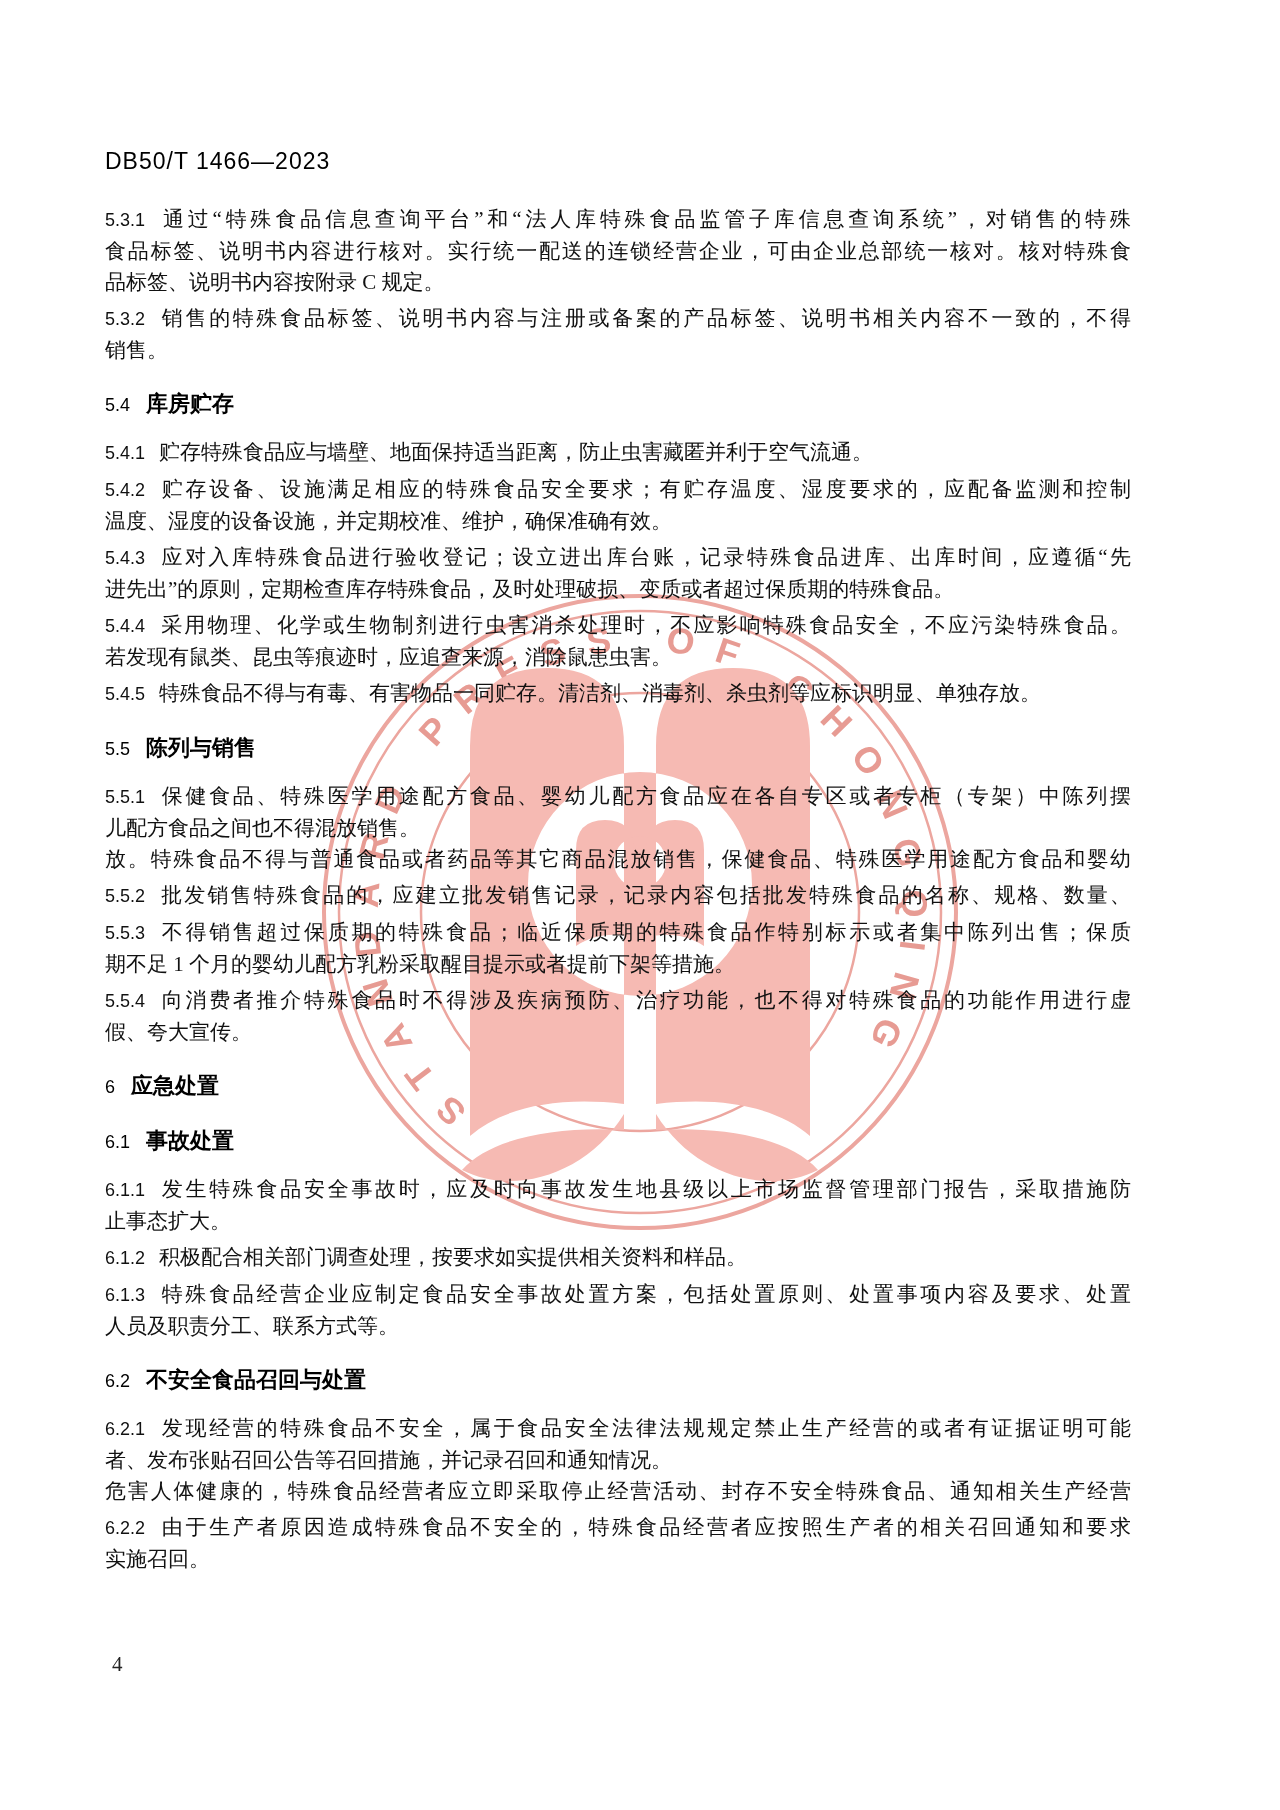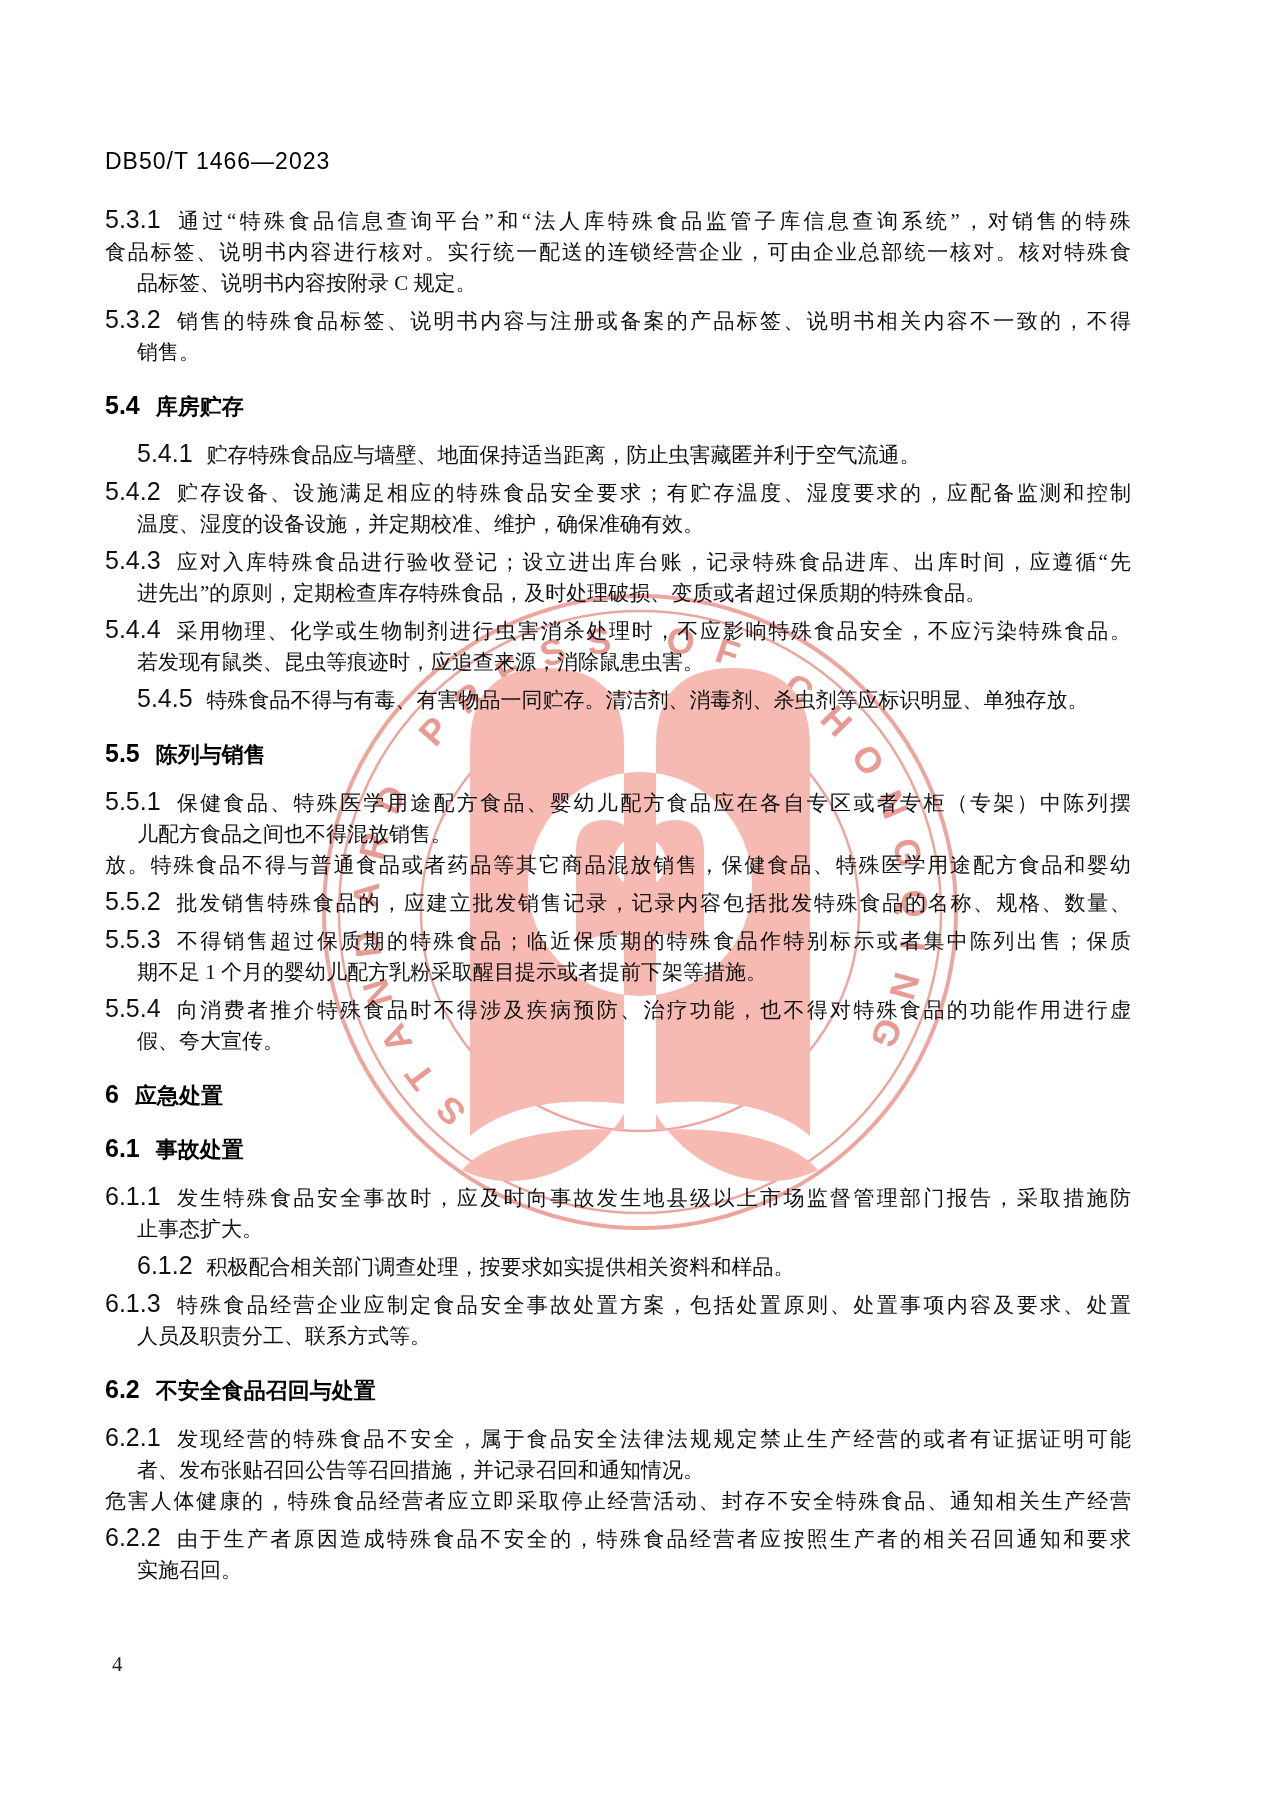--- a/index.html
+++ b/index.html
@@ -54,7 +54,7 @@
   }
   .num{
     font-family:"Liberation Sans","DejaVu Sans",sans-serif;
-    font-size:25px;
+    font-size:18px;
     margin-right:14px;
     white-space:nowrap;
   }

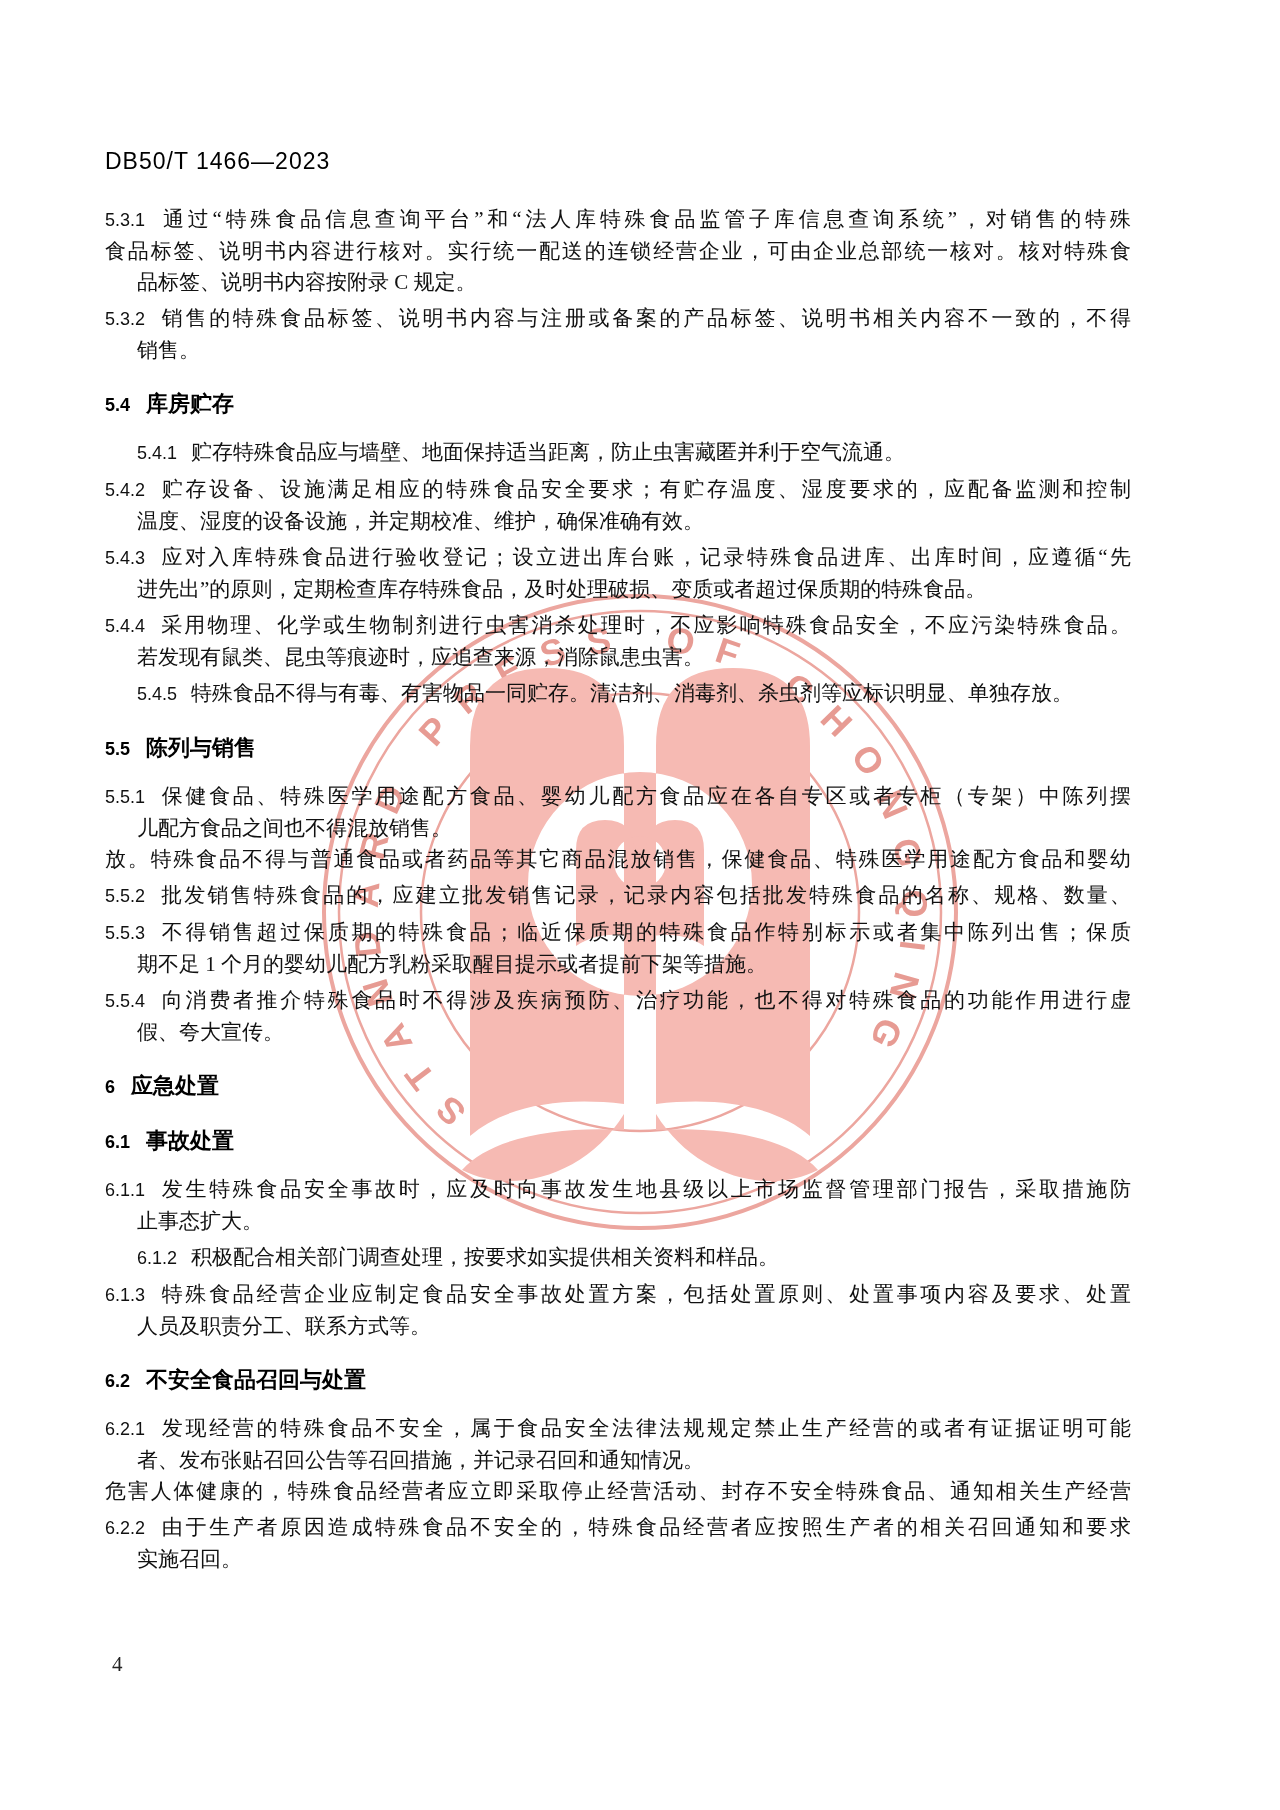--- a/index.html
+++ b/index.html
@@ -50,7 +50,6 @@
   }
   .line.last{
     text-align-last:left;
-    margin-left:32px;
   }
   .num{
     font-family:"Liberation Sans","DejaVu Sans",sans-serif;

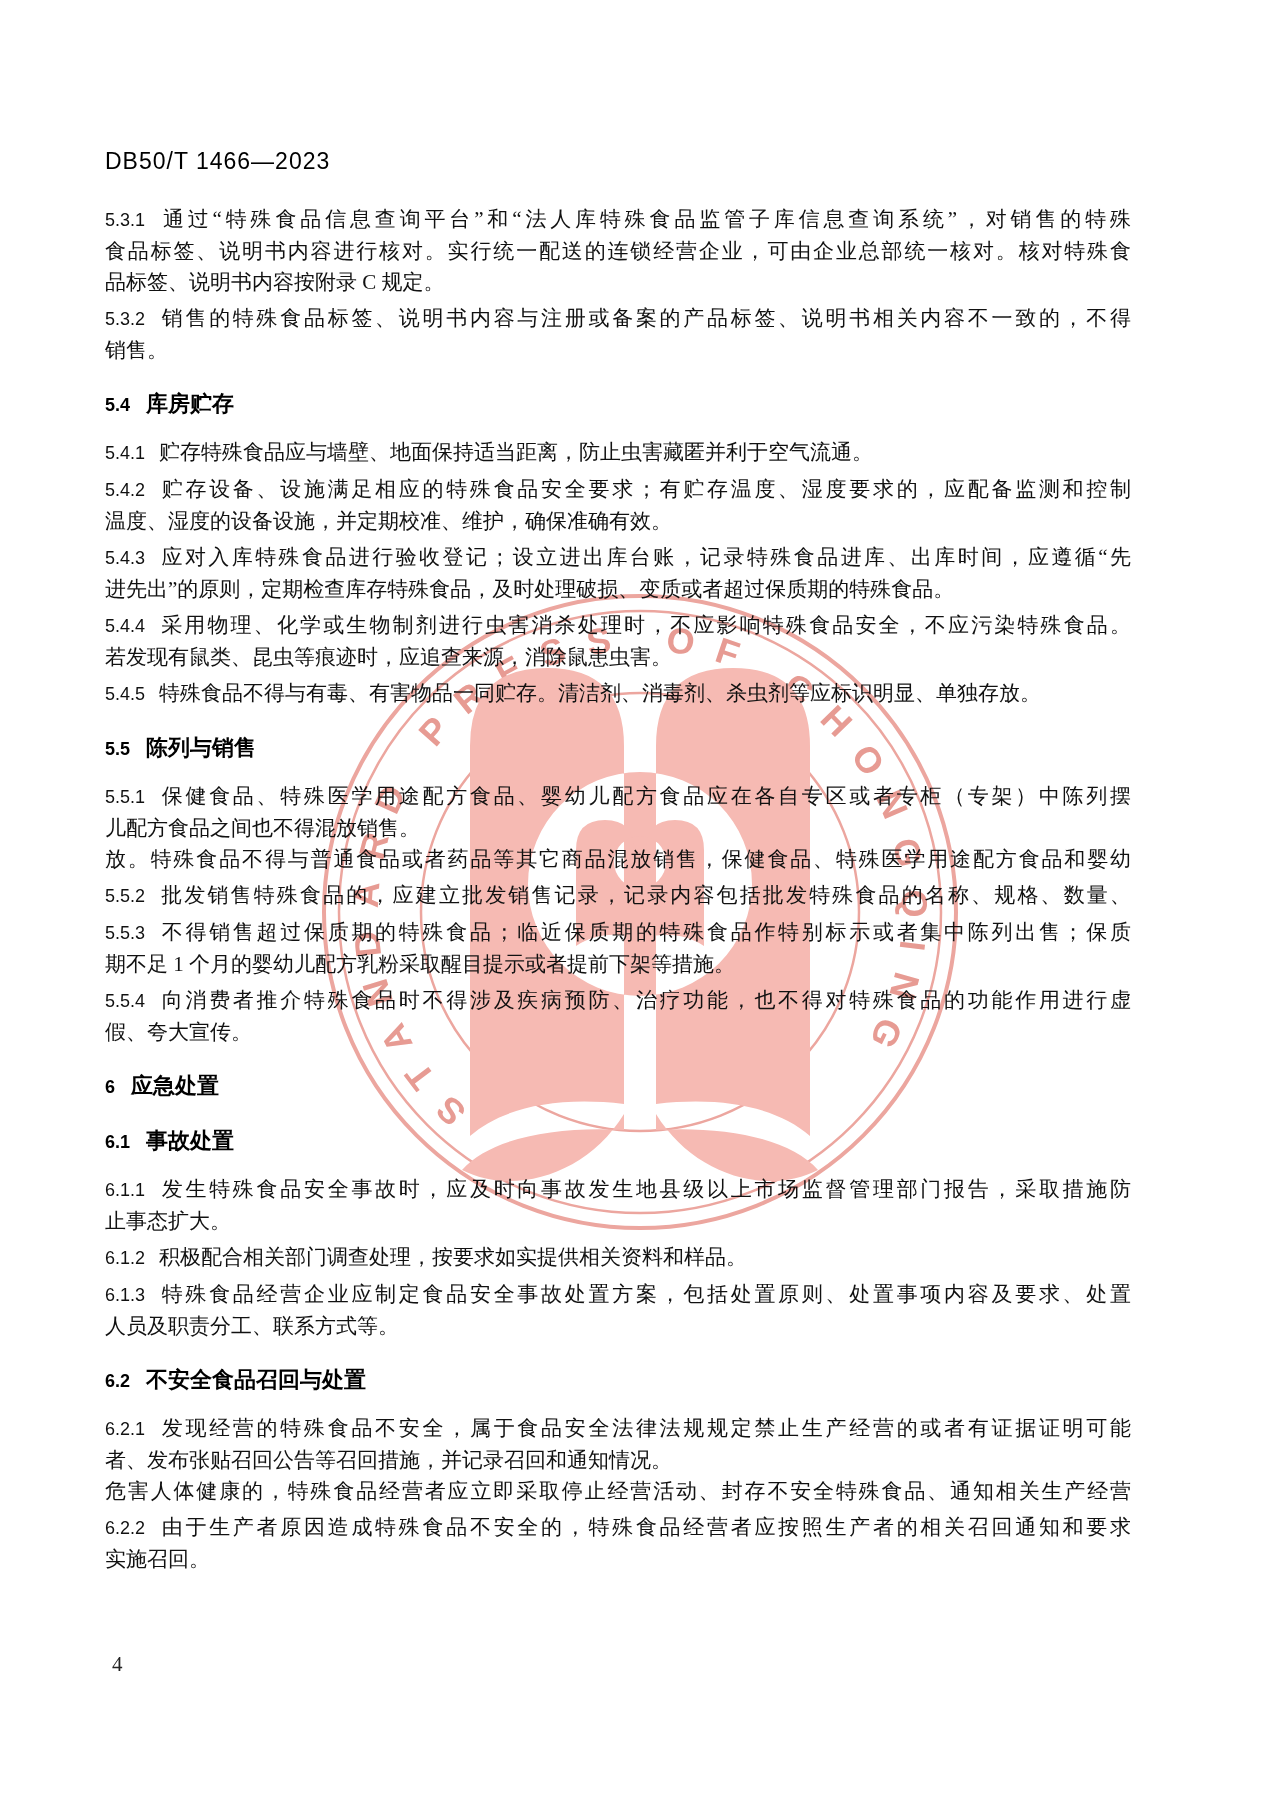--- a/index.html
+++ b/index.html
@@ -65,7 +65,7 @@
     line-height:31px;
     color:#000;
   }
-  .heading .num{font-weight:bold;margin-right:16px;text-align:center;}
+  .heading .num{font-weight:normal;margin-right:16px;text-align:center;}
   .page-number{
     position:absolute;left:112px;top:1652px;z-index:1;
     font-size:21px;color:#222;

